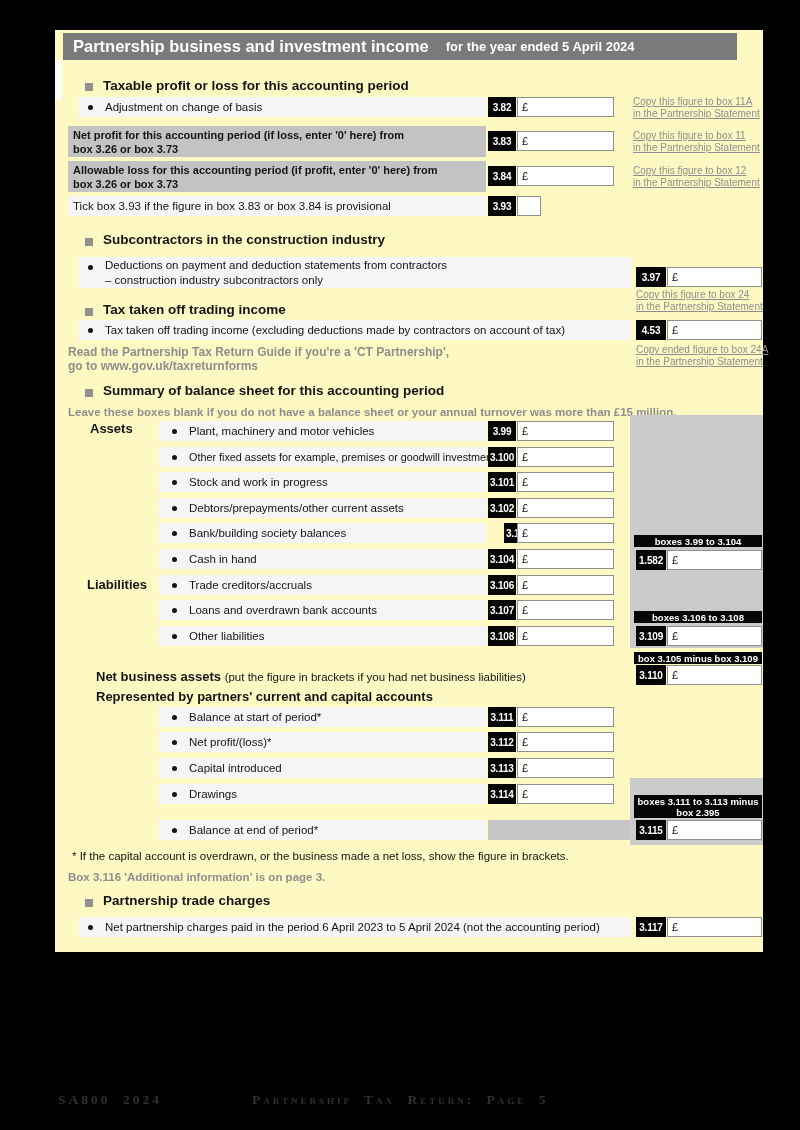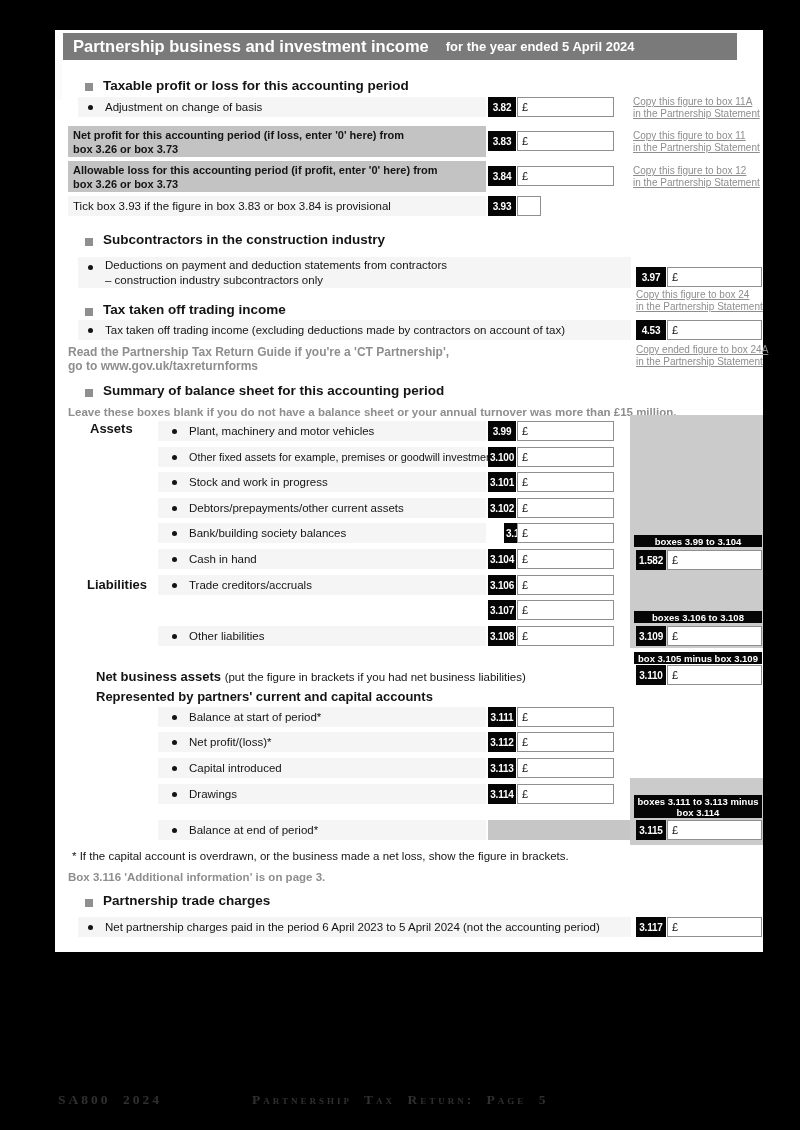--- a/index.html
+++ b/index.html
@@ -5,7 +5,7 @@
   html,body{margin:0;padding:0;background:#000;}
   #screen{position:relative;width:800px;height:1130px;background:#000;
           font-family:"Liberation Sans",sans-serif;overflow:hidden;}
-  #page{position:absolute;left:55px;top:30px;width:708px;height:922px;background:#ffffff;}
+  #page{position:absolute;left:55px;top:30px;width:708px;height:922px;background:#fef9c3;}
   .notch{position:absolute;left:0;top:30px;width:7px;height:40px;background:#fbfbfb;}
   .hdr{position:absolute;left:8px;top:3px;width:674px;height:27px;background:#7a7a7a;
        display:flex;align-items:center;padding-left:10px;box-sizing:border-box;white-space:nowrap;}

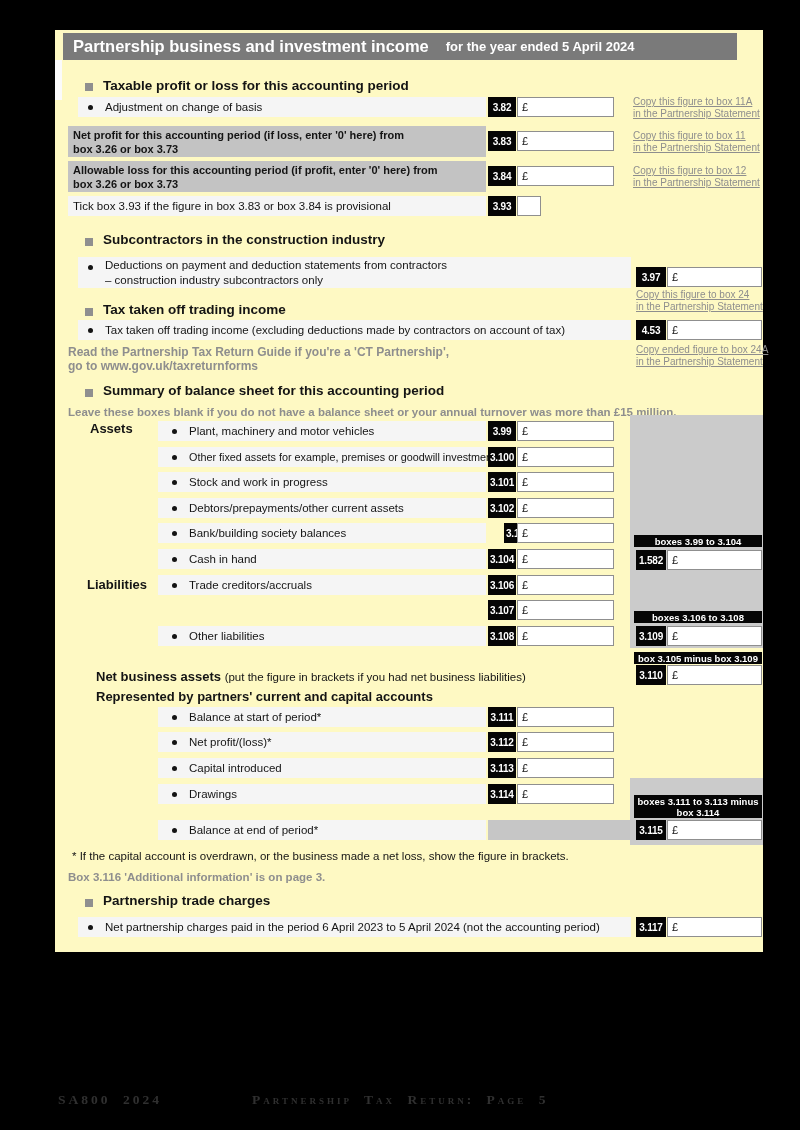--- a/index.html
+++ b/index.html
@@ -242,6 +242,10 @@
       <span></span>
     </div>
 
+    <div class="row brow" style="left:103px;top:570px;width:328px">
+      <span class="bullet"></span>
+      <span class="rlabel">Loans and overdrawn bank accounts</span>
+    </div>
     <div class="numbox" style="left:433px;top:570px">3.107</div>
     <div class="field" style="left:462px;top:570px">
       <span>£</span>

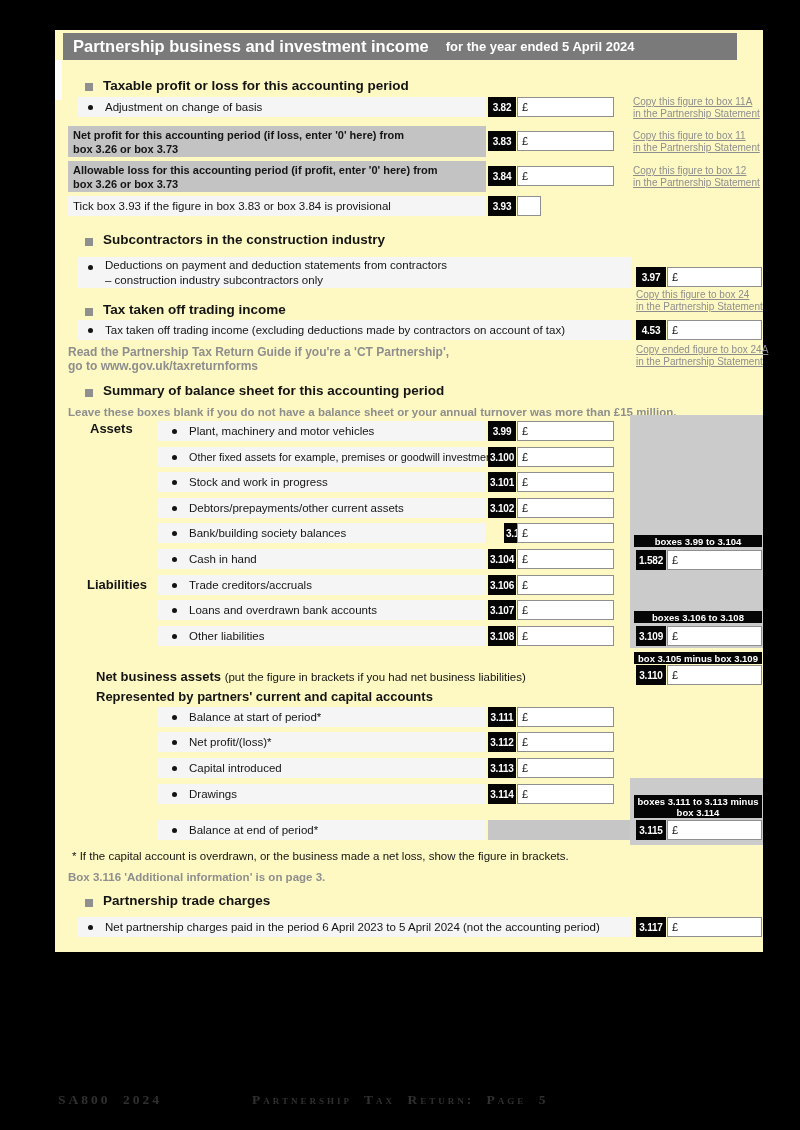--- a/index.html
+++ b/index.html
@@ -329,7 +329,7 @@
     <div class="band" style="top:748px;height:67px"></div>
     <div class="cap" style="top:765px;height:23px">
       <div>boxes 3.111 to 3.113 minus</div>
-        <div>box 3.114</div>
+        <div>box 2.395</div>
     </div>
 
     <div class="row brow" style="left:103px;top:790px;width:328px">

